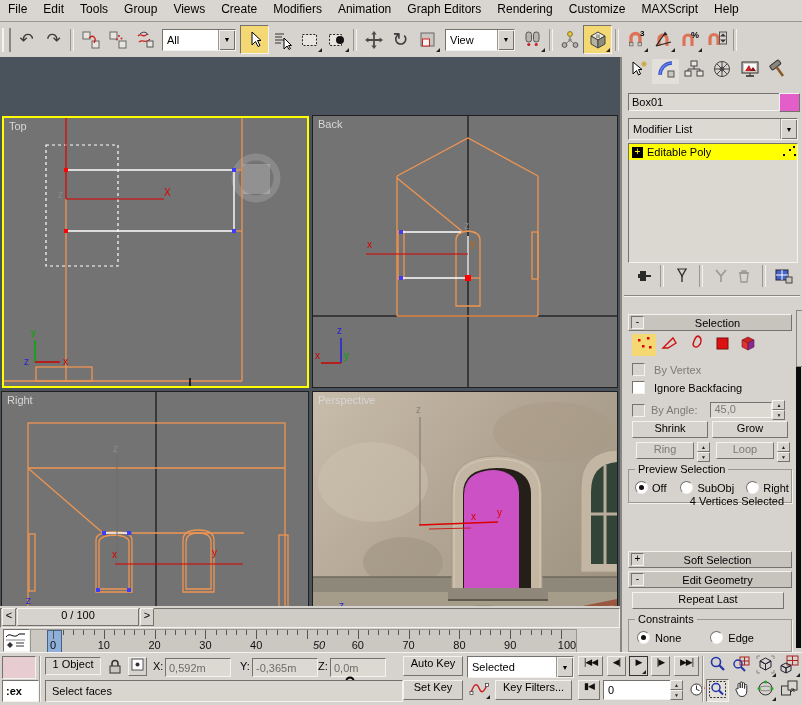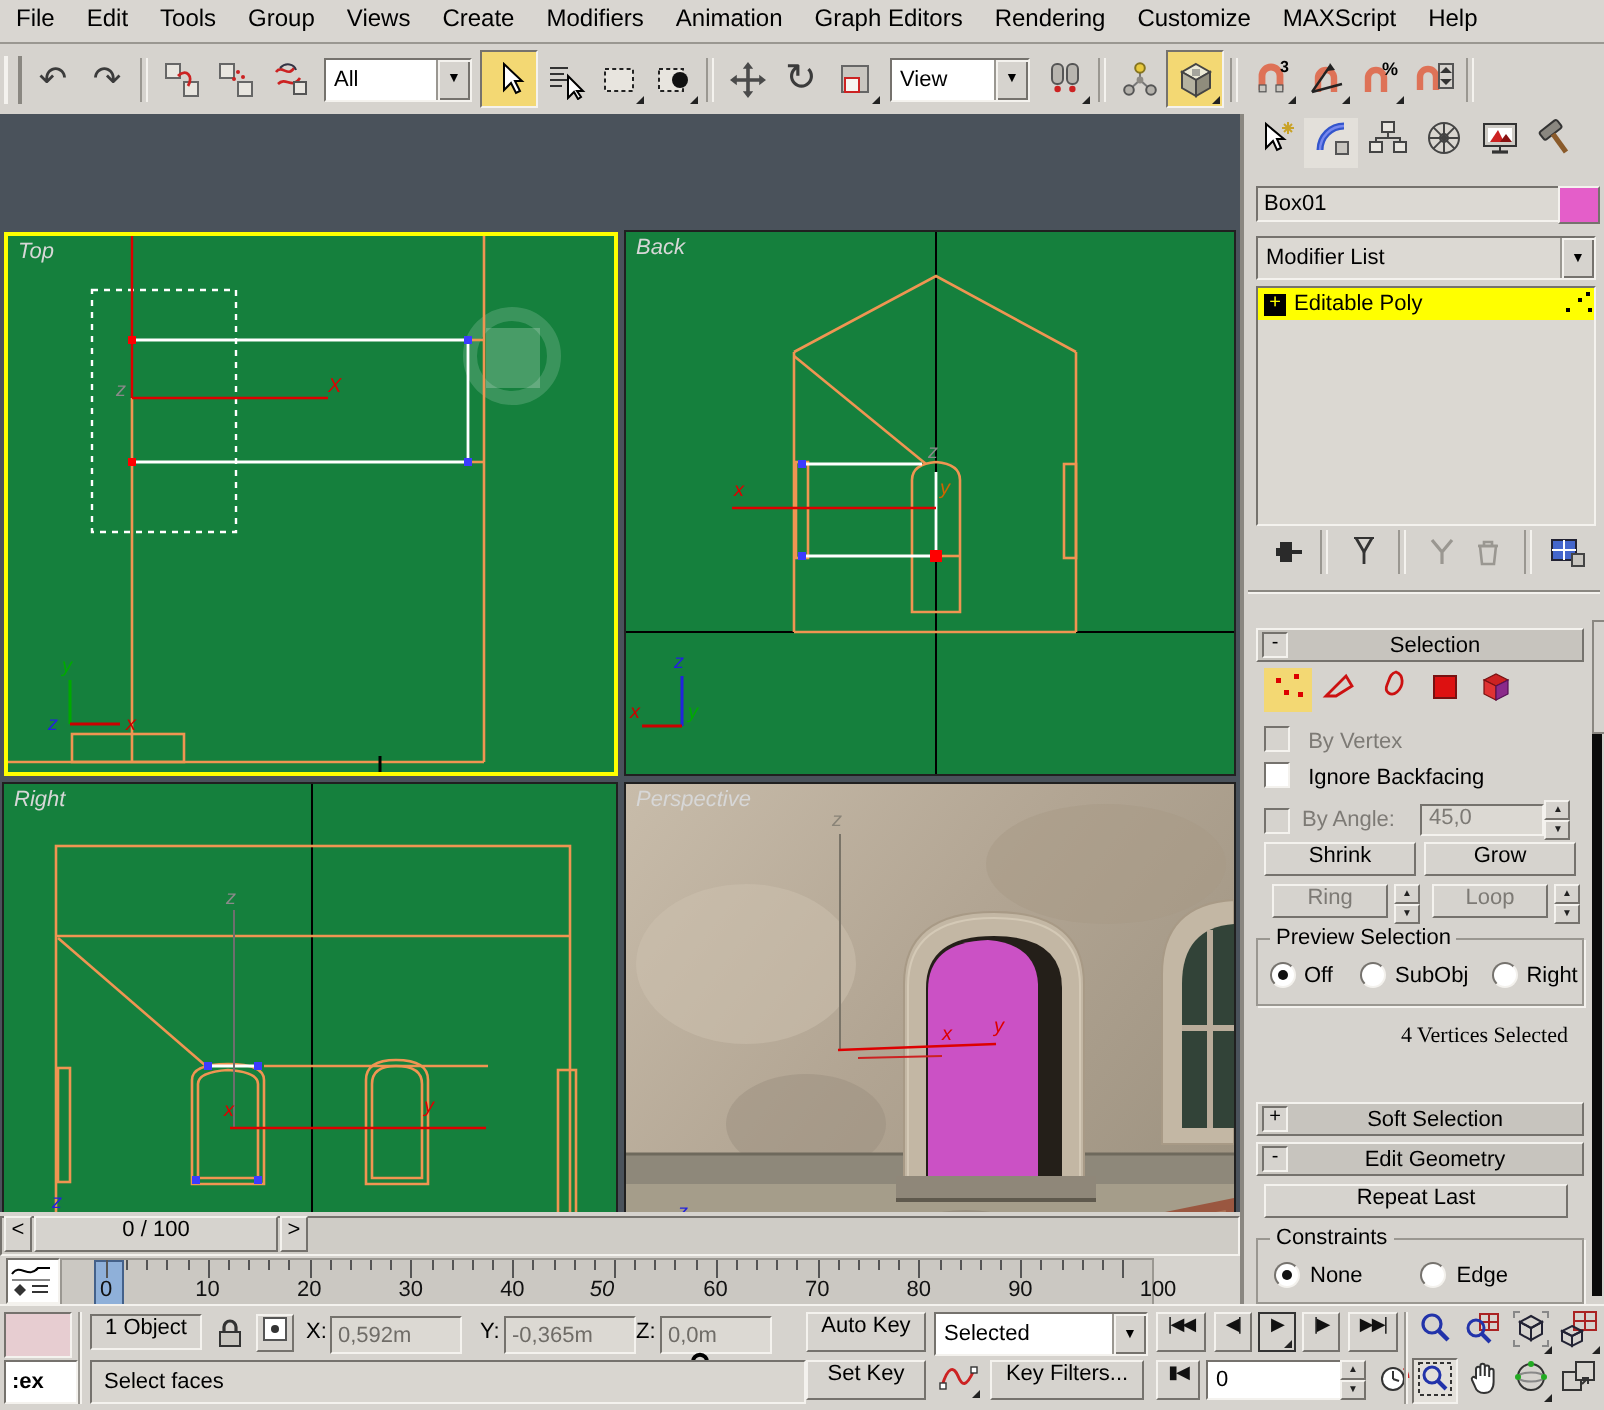--- a/index.html
+++ b/index.html
@@ -28,7 +28,7 @@
   .handle{width:5px;height:24px;border-left:2px solid #f4f2ee;border-right:2px solid #8a8781;margin:0 2px;}
   
   #vp-area{left:0;top:57px;width:620px;height:549px;background:#4a525b;}
-  .vp{position:absolute;background:#15803d;overflow:hidden;font-style:italic;}
+  .vp{position:absolute;background:#737373;overflow:hidden;}
   .vp-label{position:absolute;left:5px;top:2px;color:#d7d7d7;font-size:11px;z-index:5;}
   #vp-top{left:2px;top:59px;width:303px;height:268px;border:2px solid var(--c-active-border,#ffff00);}
   #vp-back{left:312px;top:58px;width:304px;height:271px;border:1px solid #202020;}

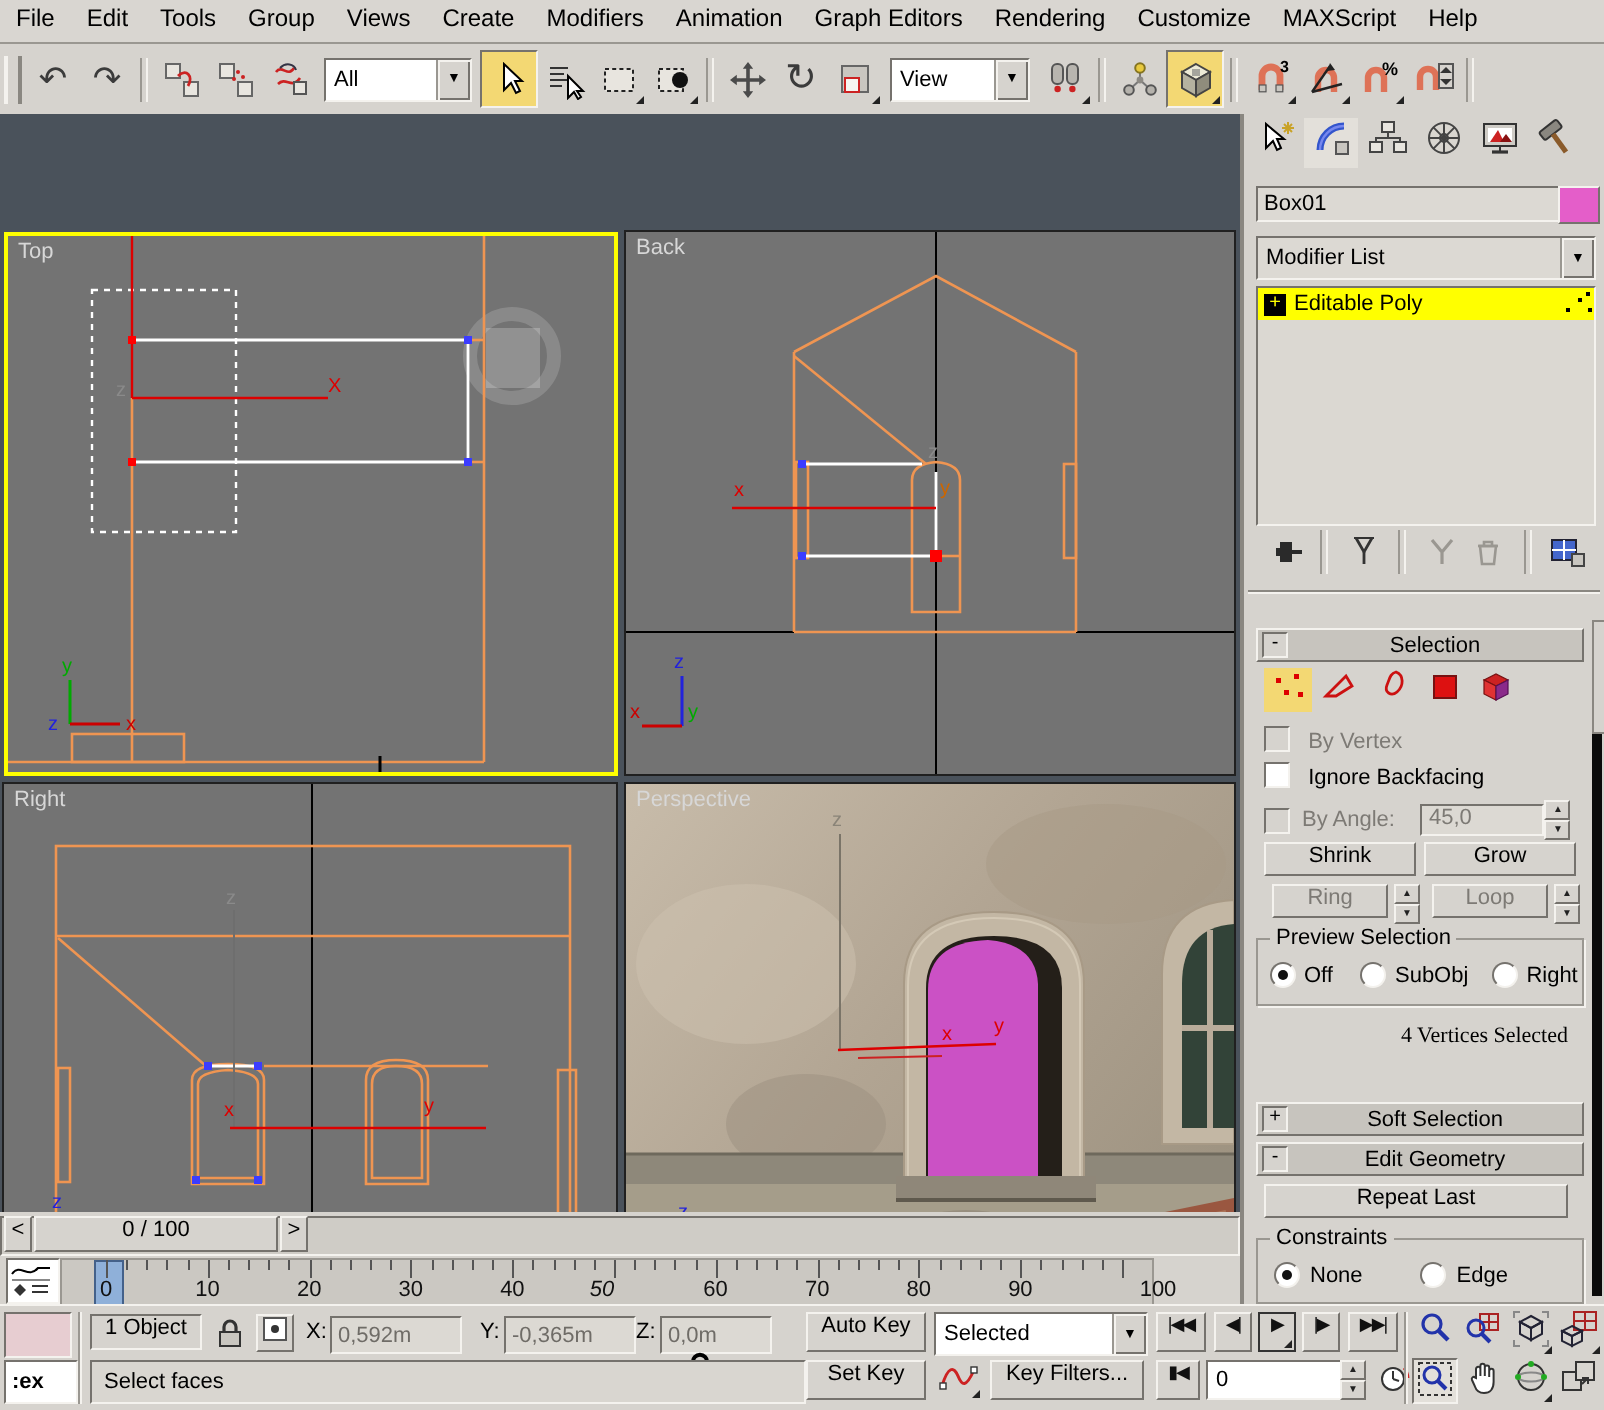--- a/index.html
+++ b/index.html
@@ -687,7 +687,7 @@
     </div>
   </div>
 
-  <div style="position:absolute;left:0;top:455px;width:162px;text-align:right;font-family:Liberation Serif, serif;">4 Vertices Selected</div>
+  <div style="position:absolute;left:0;top:438px;width:162px;text-align:right;">4 Vertices Selected</div>
 
   <div class="rollout-hdr" style="top:494px;">
     <span class="pm">+</span>

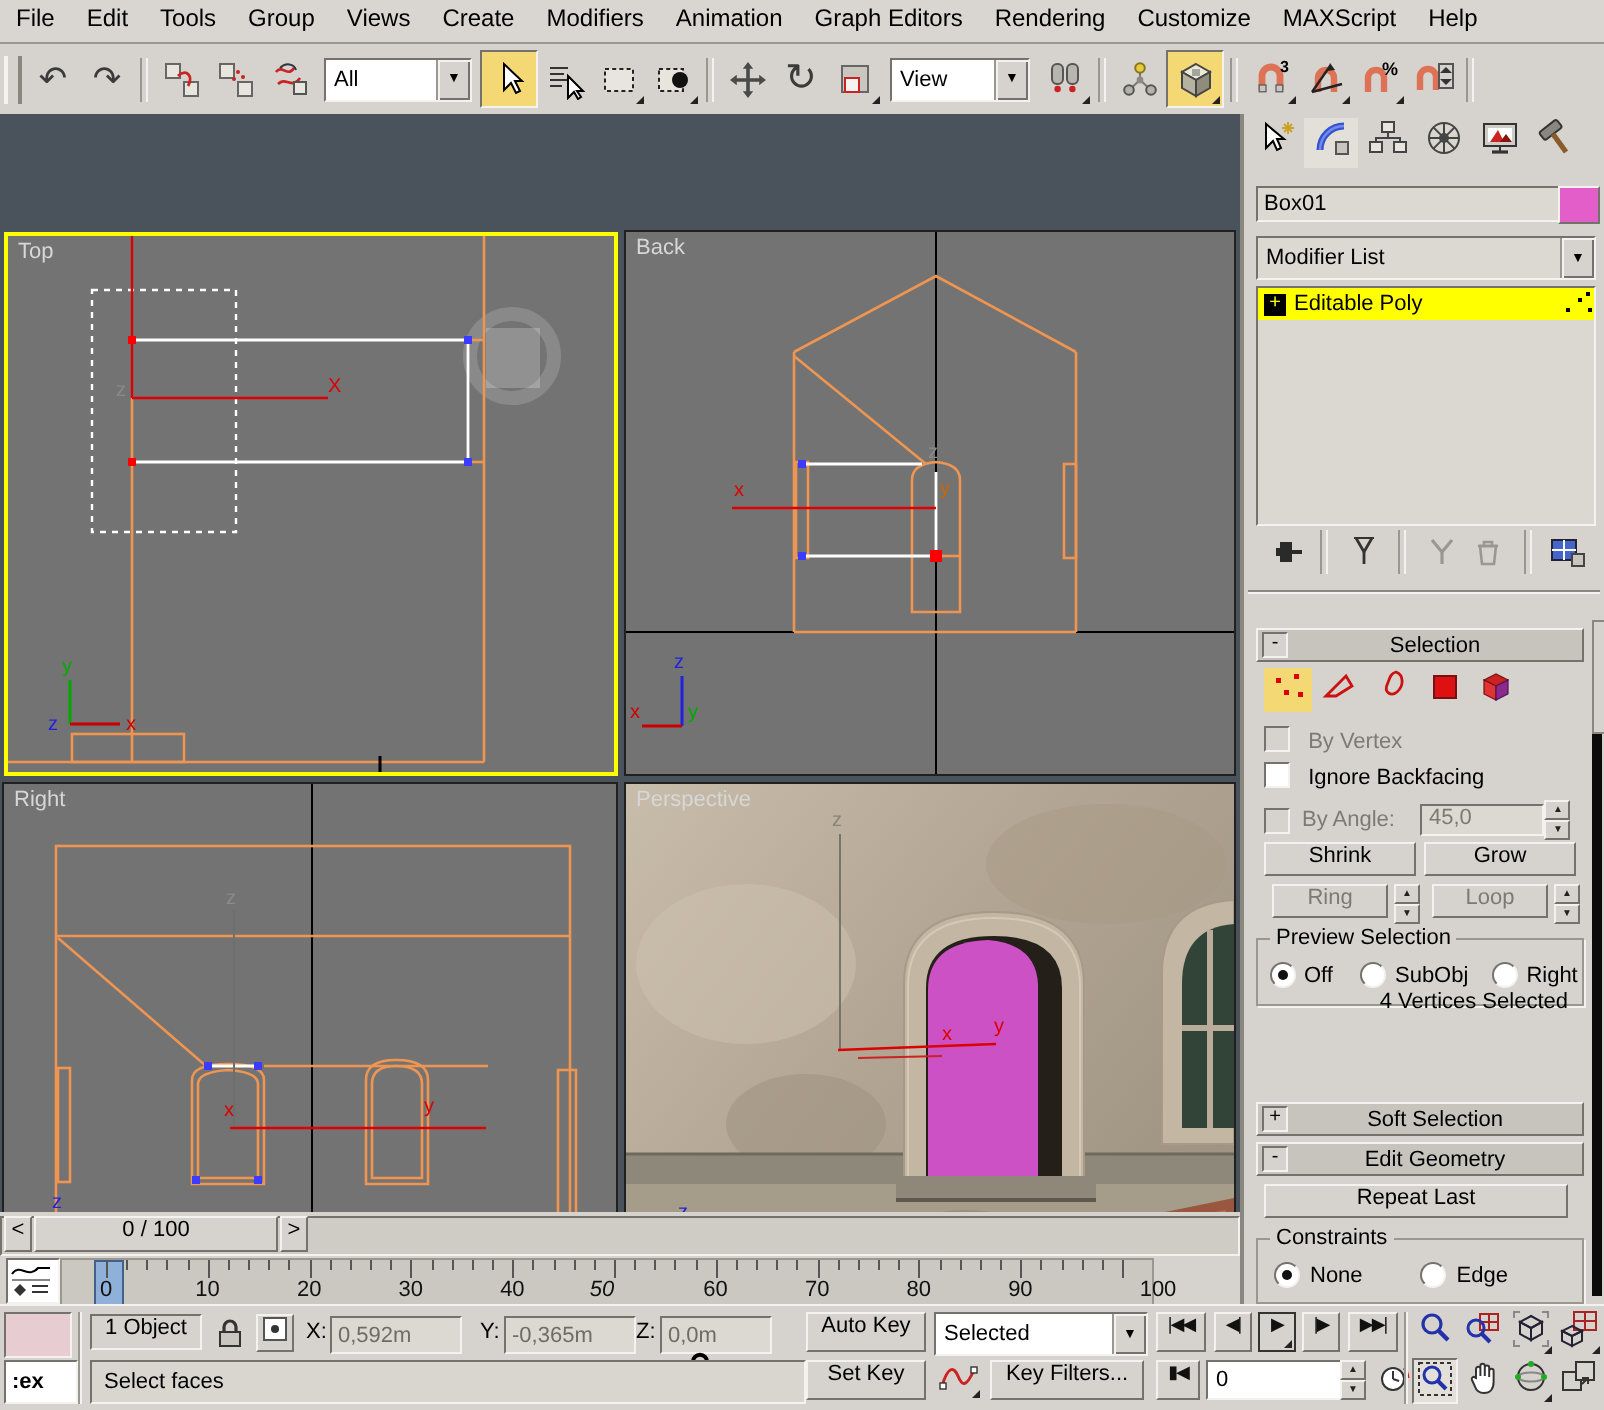--- a/index.html
+++ b/index.html
@@ -472,7 +472,7 @@
       <span class="tick-label" style="left: 123.6px;">20</span>
       <span class="tick-label" style="left: 174.4px;">30</span>
       <span class="tick-label" style="left: 225.2px;">40</span>
-      <span class="tick-label" style="left: 270px; font-style: italic;">50</span>
+      <span class="tick-label" style="left: 288px; font-style: italic;">50</span>
       <span class="tick-label" style="left: 326.8px;">60</span>
       <span class="tick-label" style="left: 377.6px;">70</span>
       <span class="tick-label" style="left: 428.4px;">80</span>

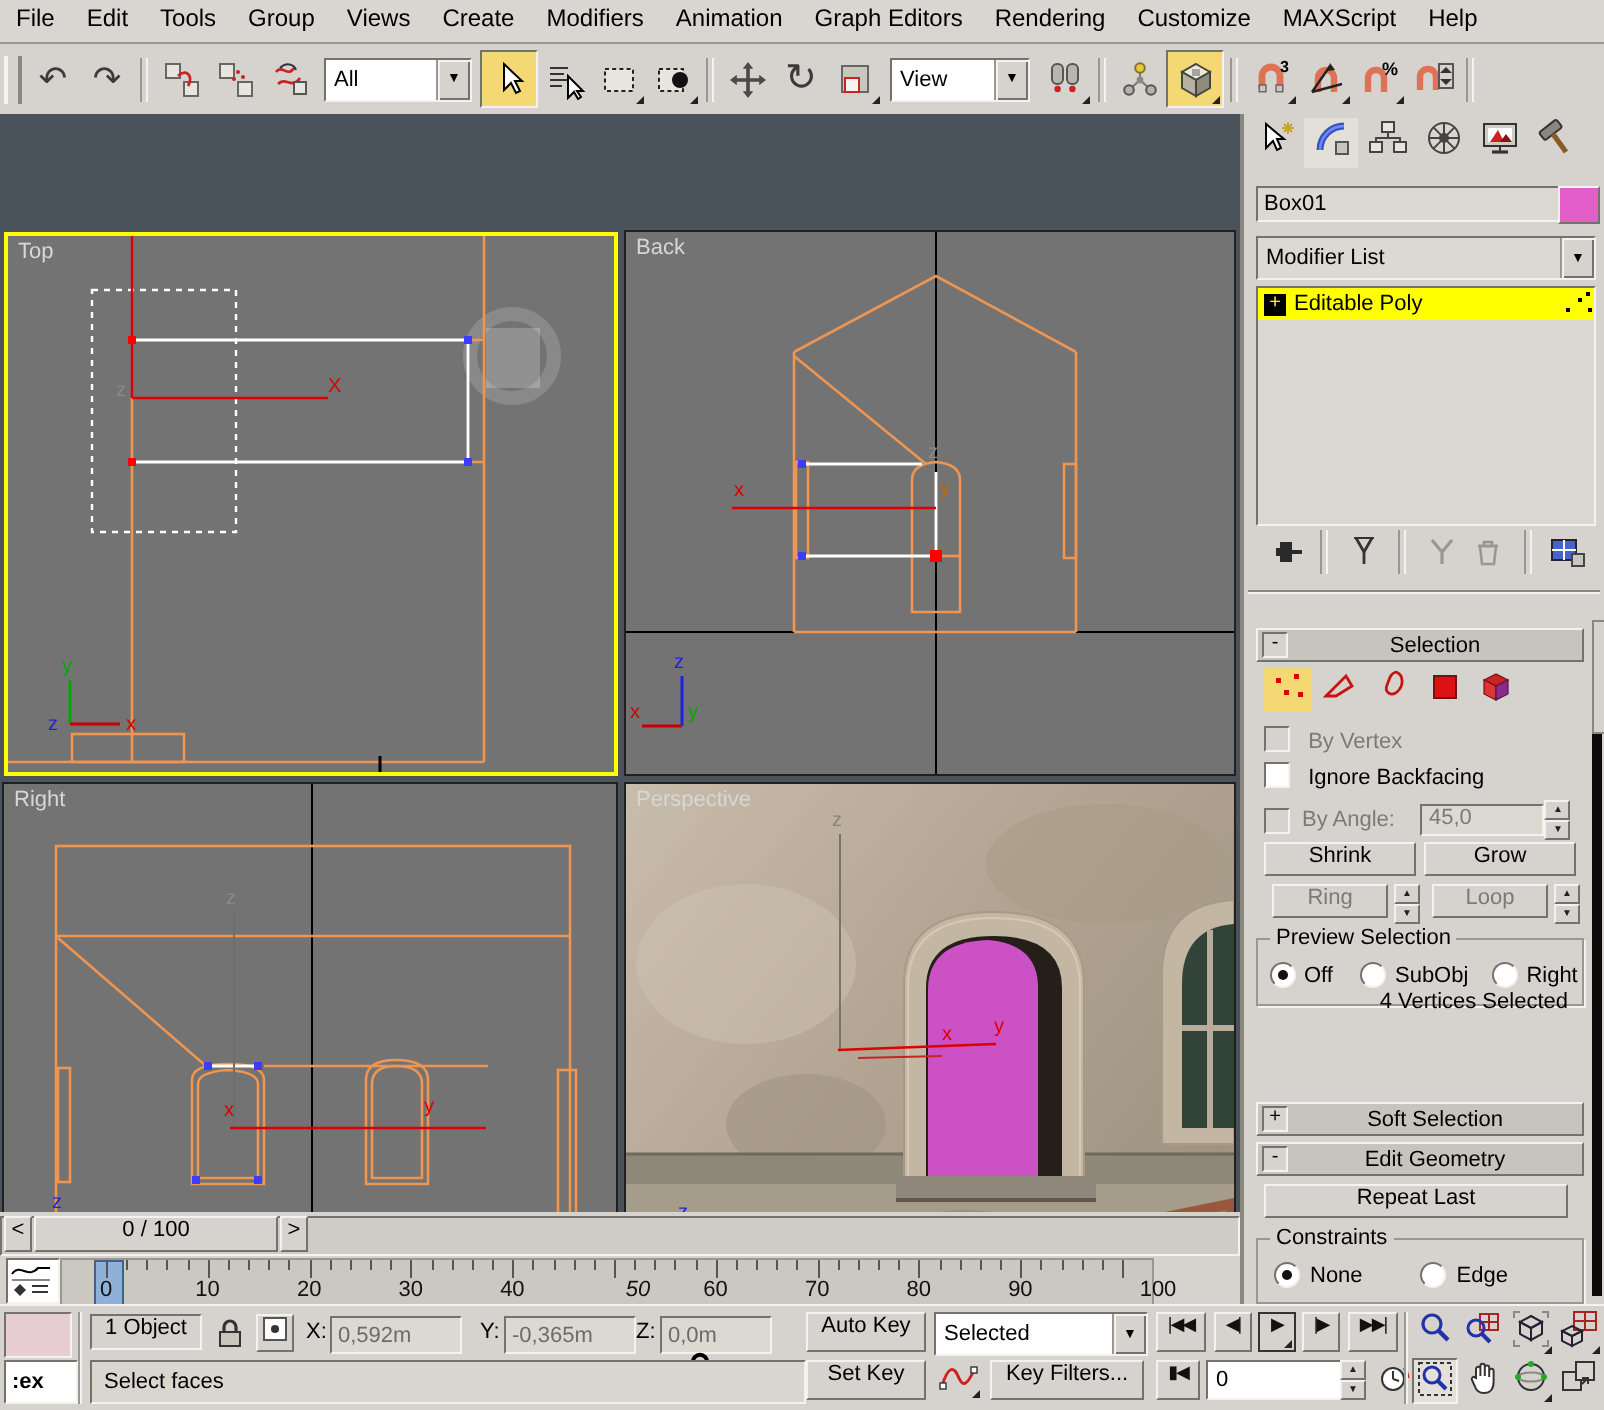--- a/index.html
+++ b/index.html
@@ -477,7 +477,7 @@
       <span class="tick-label" style="left: 377.6px;">70</span>
       <span class="tick-label" style="left: 428.4px;">80</span>
       <span class="tick-label" style="left: 479.2px;">90</span>
-      <span class="tick-label" style="left: 548px; text-align: center;">100</span>
+      <span class="tick-label" style="left: 536px; text-align: center;">100</span>
     </div>
 </div>
 

